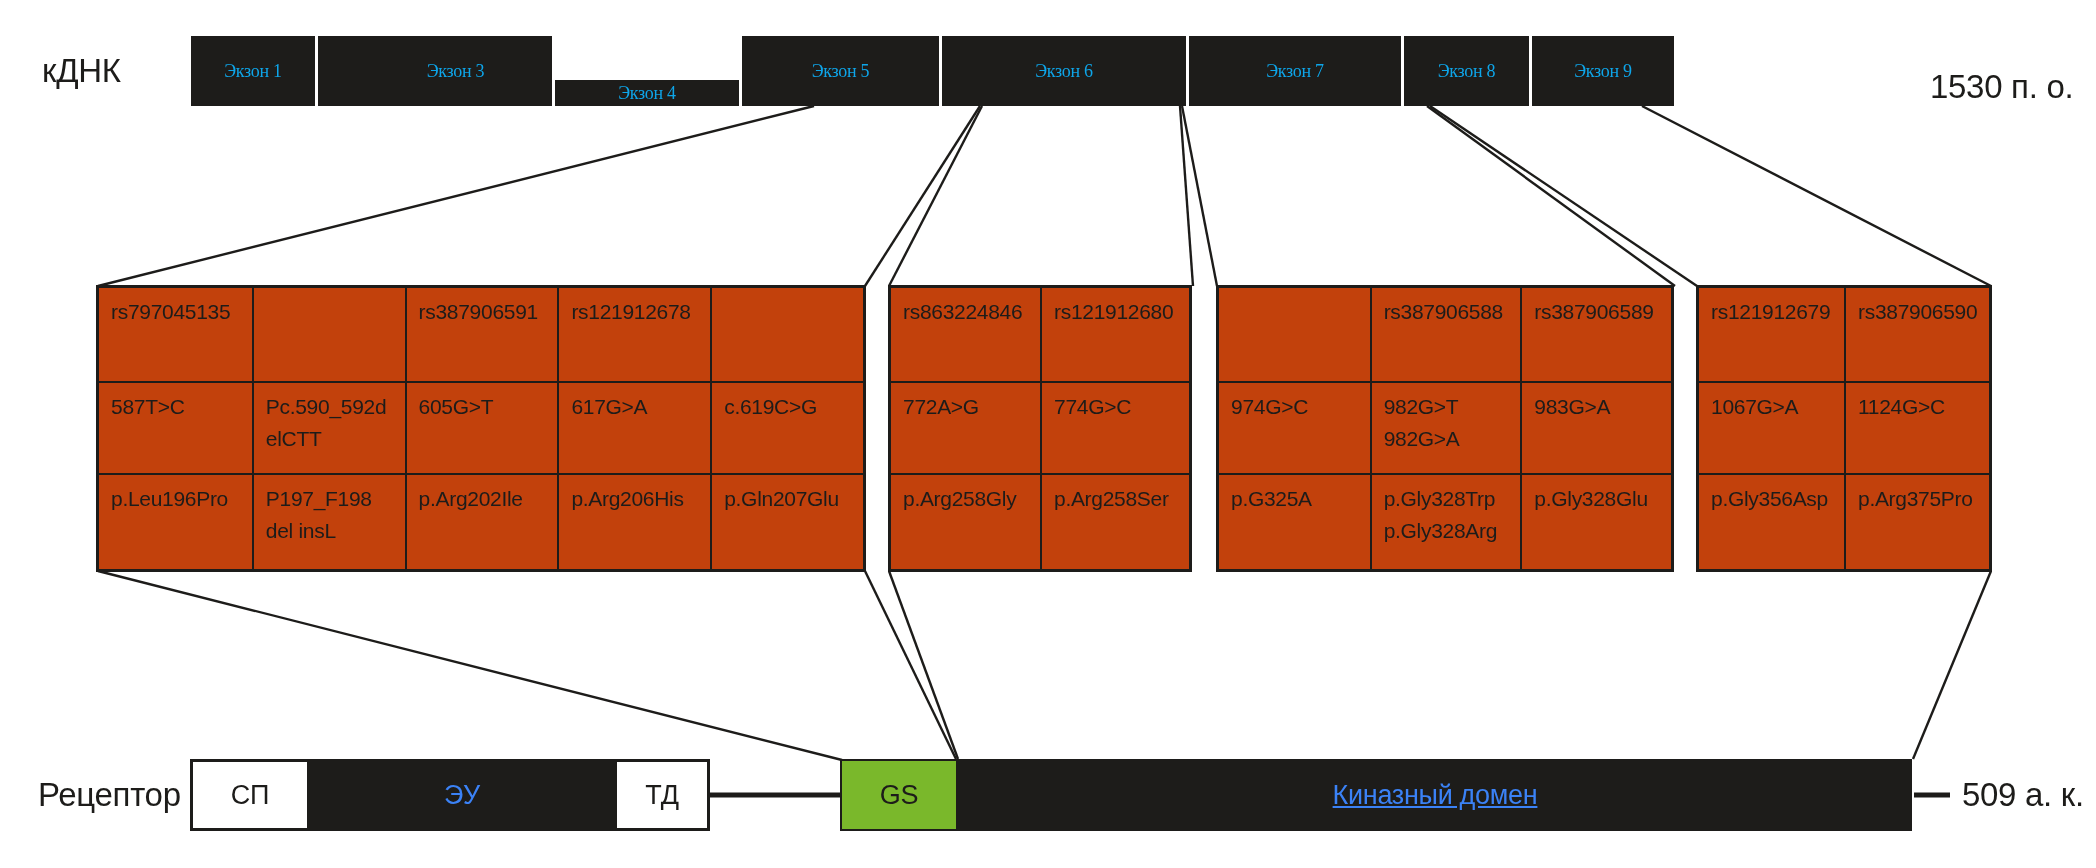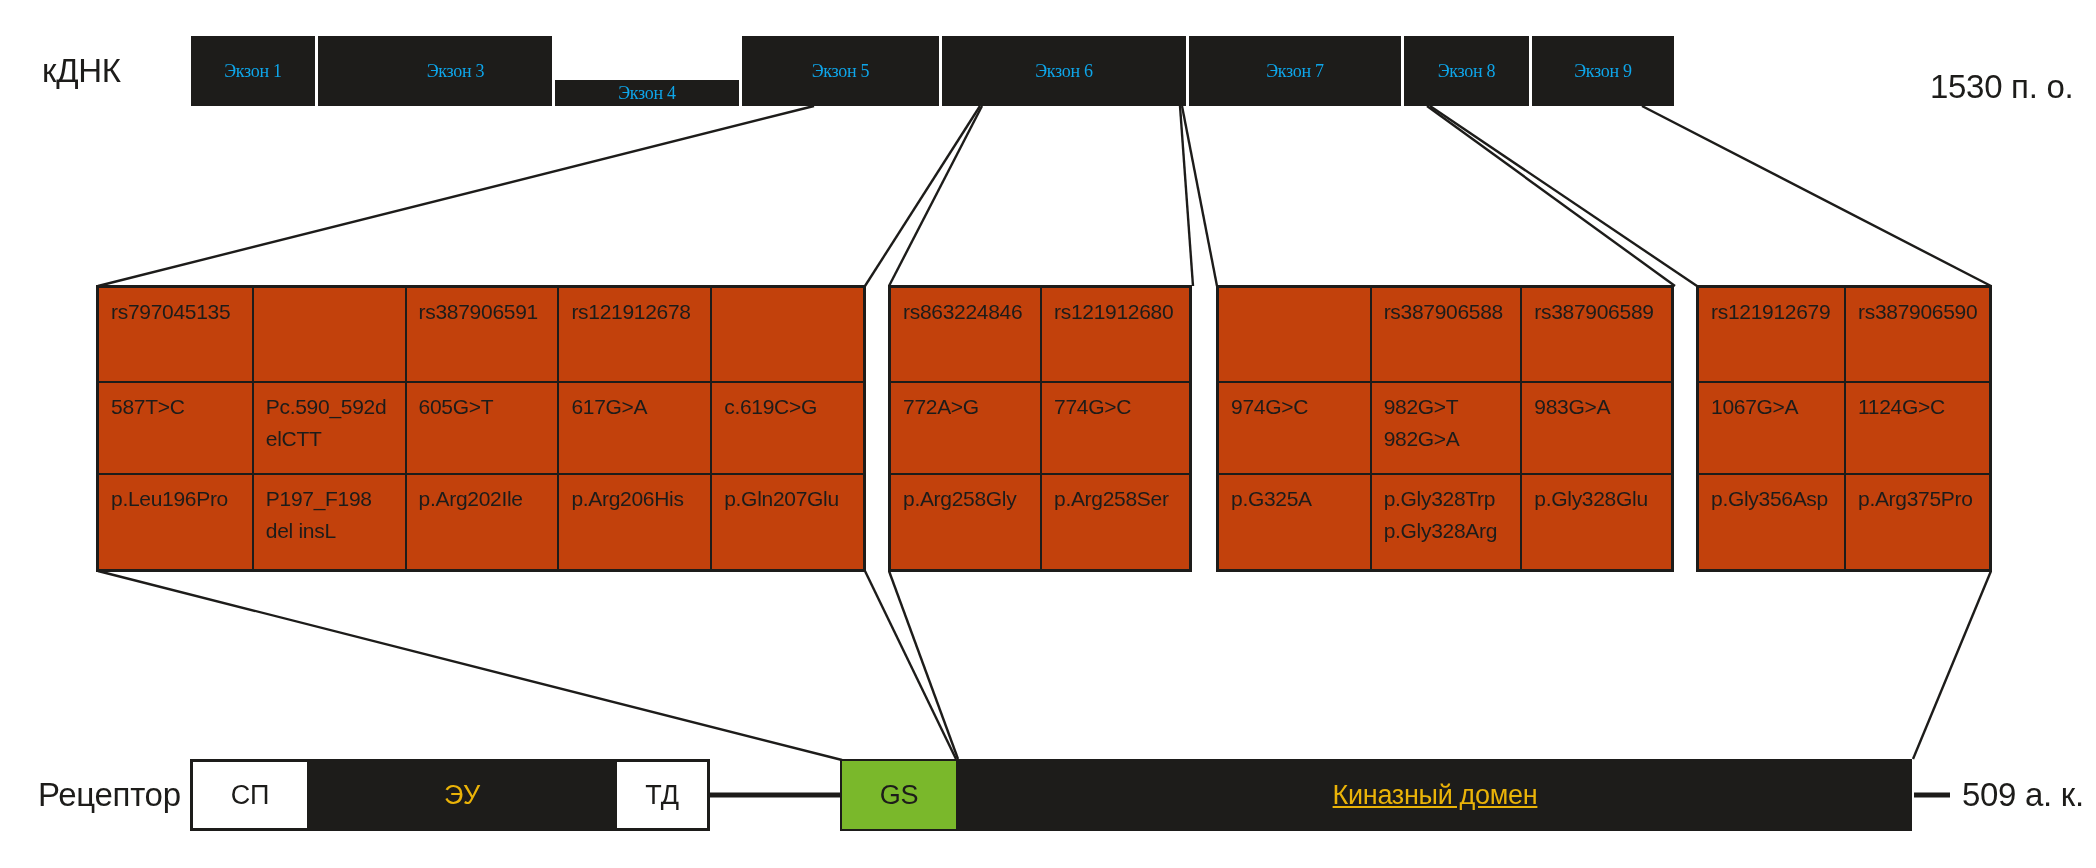--- a/index.html
+++ b/index.html
@@ -90,7 +90,7 @@
     white-space:nowrap;
   }
   .rseg.outlined{background:#ffffff;border:3px solid var(--ink);color:var(--ink);}
-  .rseg.filled{background:var(--ink);color:#eab308;}
+  .rseg.filled{background:var(--ink);color:#3b82f6;}
   .rseg.gs{background:var(--green);border:2px solid var(--ink);color:var(--ink);}
 </style>
 </head>

